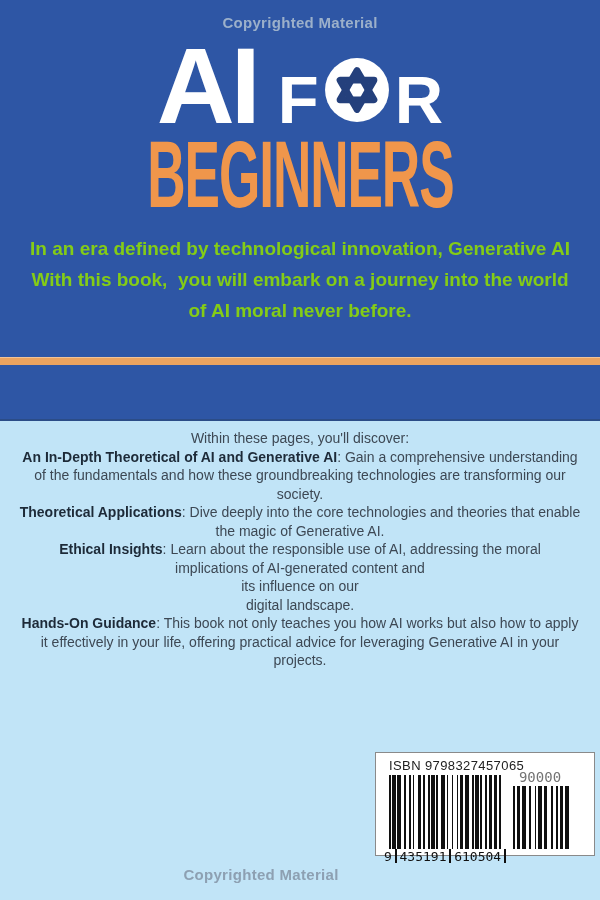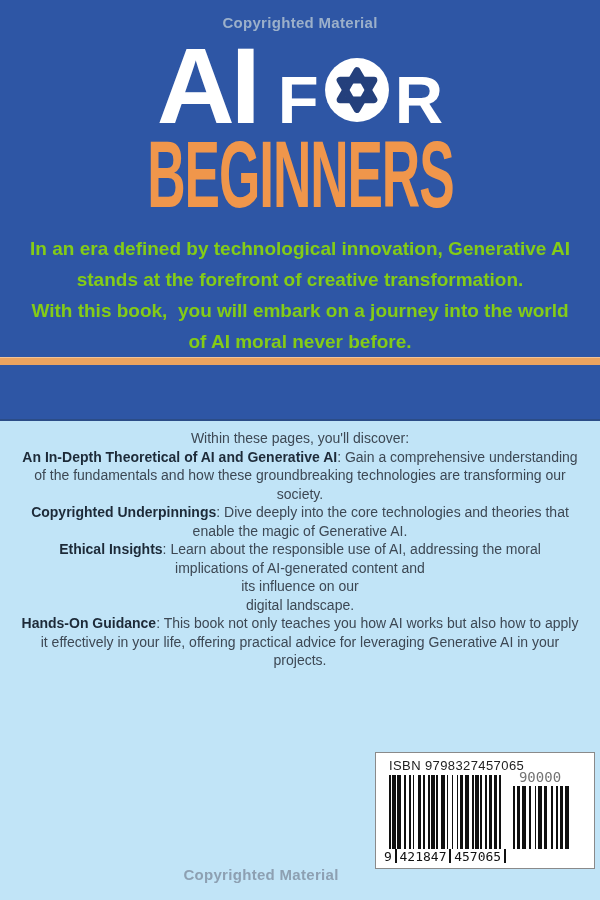--- a/index.html
+++ b/index.html
@@ -81,7 +81,6 @@
 
     <div class="intro">
       <div>In an era defined by technological innovation, Generative AI</div>
-      <div>stands at the forefront of creative transformation.</div>
       <div>With this book,  you will embark on a journey into the world</div>
       <div>of AI moral never before.</div>
     </div>

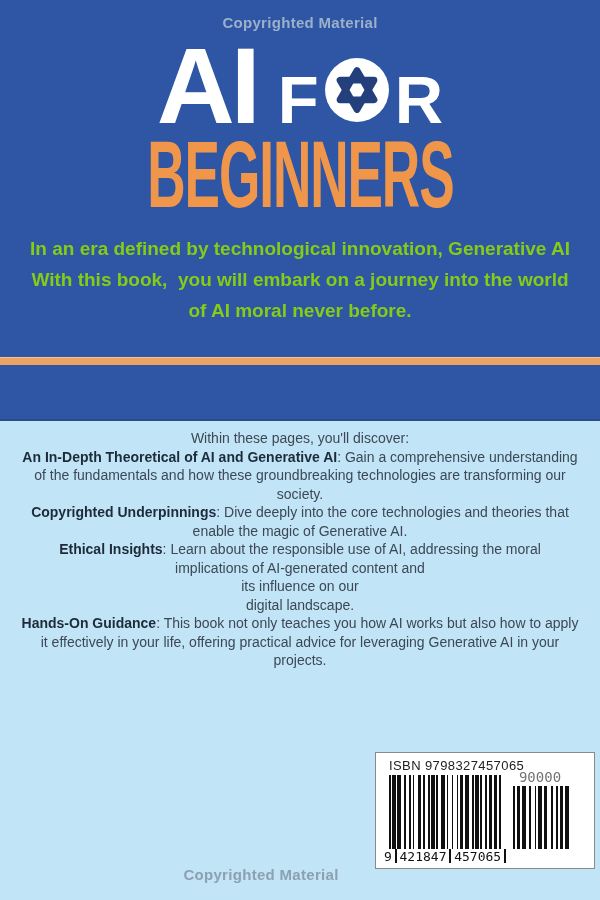--- a/index.html
+++ b/index.html
@@ -91,7 +91,7 @@
   <div class="blurb">
     <p>Within these pages, you'll discover:</p>
     <p><b>An In-Depth Theoretical of AI and Generative AI</b><span>: Gain a comprehensive understanding of the fundamentals and how these groundbreaking technologies are transforming our society.</span></p>
-    <p><b>Copyrighted Underpinnings</b><span>: Dive deeply into the core technologies and theories that enable the magic of Generative AI.</span></p>
+    <p><b>Theoretical Applications</b><span>: Dive deeply into the core technologies and theories that enable the magic of Generative AI.</span></p>
     <p><b>Ethical Insights</b><span class="preline">: Learn about the responsible use of AI, addressing the moral
 implications of AI-generated content and
 its influence on our

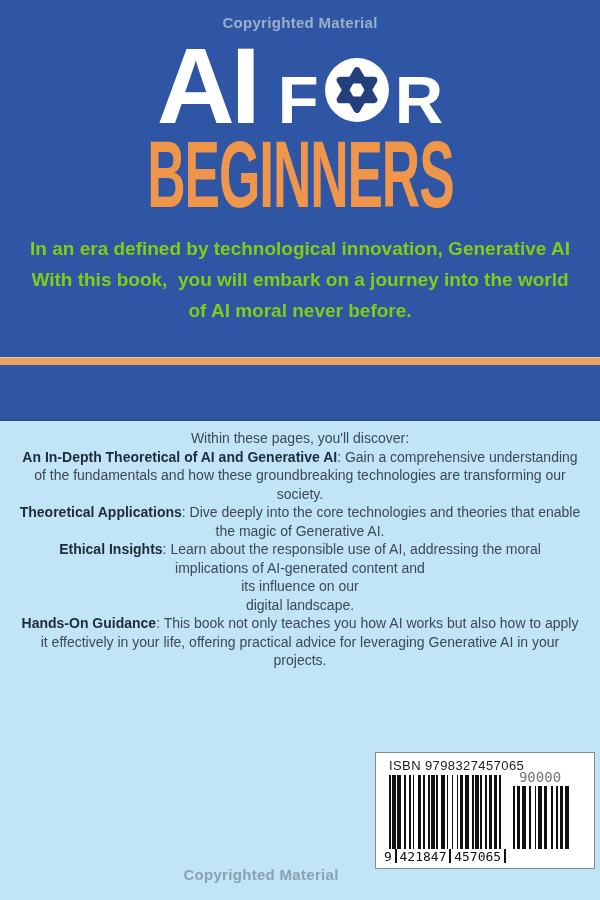--- a/index.html
+++ b/index.html
@@ -36,7 +36,7 @@
   .preline { white-space:pre-line; }
 
   
-  .bc-box { position:absolute; left:375px; top:752px; width:220px; height:117px;
+  .bc-box { position:absolute; left:375px; top:752px; width:220px; height:104px;
           background:#ffffff; border:1px solid #8a8a8a; }
   .bc-isbn { position:absolute; top:5px; left:13px; font-size:13px; color:#222;
           letter-spacing:.4px; }

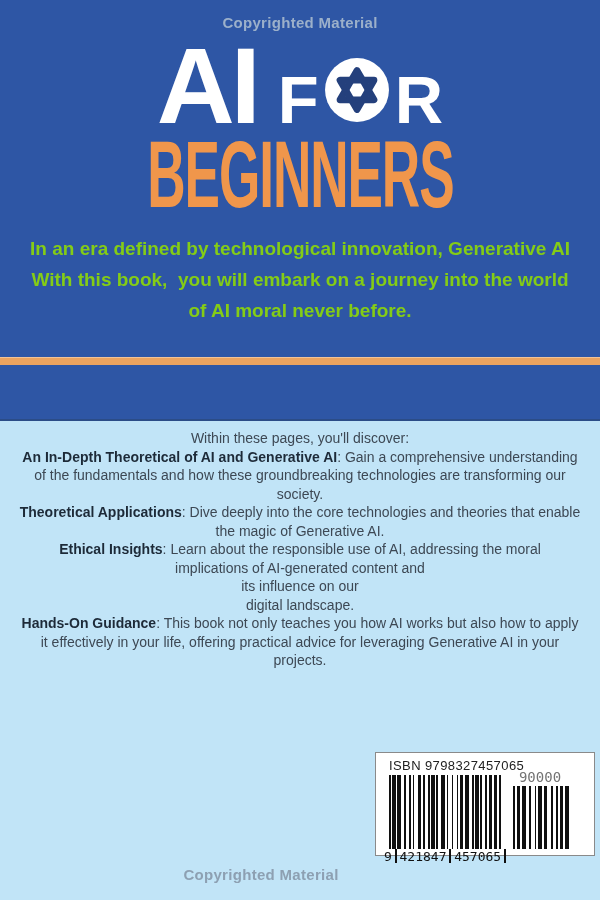--- a/index.html
+++ b/index.html
@@ -153,7 +153,7 @@
     <div class="bc-digits">
       <span>9</span>
       <i class="guard"></i>
-      <span>421847</span>
+      <span>435191</span>
       <i class="guard"></i>
       <span>457065</span>
       <i class="guard"></i>

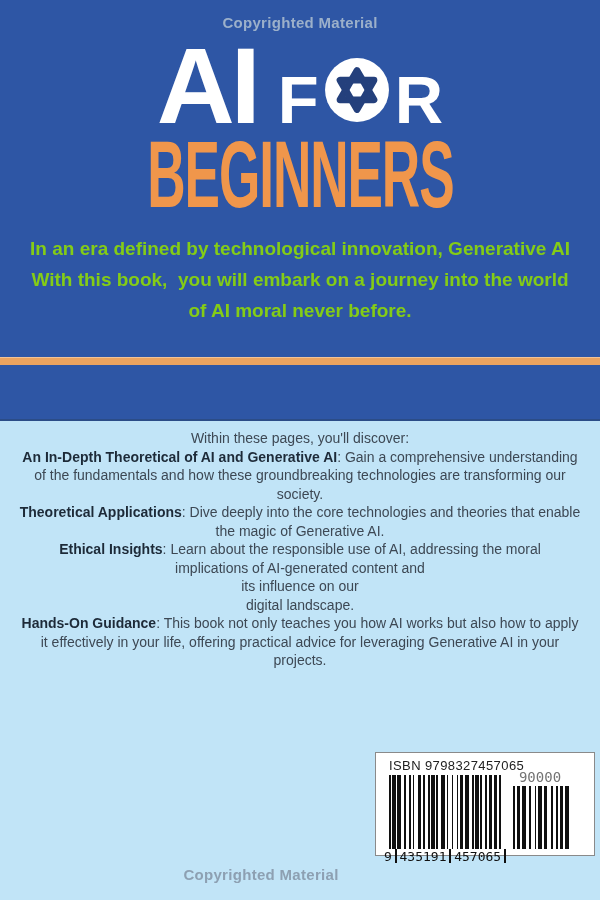--- a/index.html
+++ b/index.html
@@ -155,7 +155,7 @@
       <i class="guard"></i>
       <span>435191</span>
       <i class="guard"></i>
-      <span>457065</span>
+      <span>610504</span>
       <i class="guard"></i>
     </div>
     <div class="bc-addon-label">90000</div>

